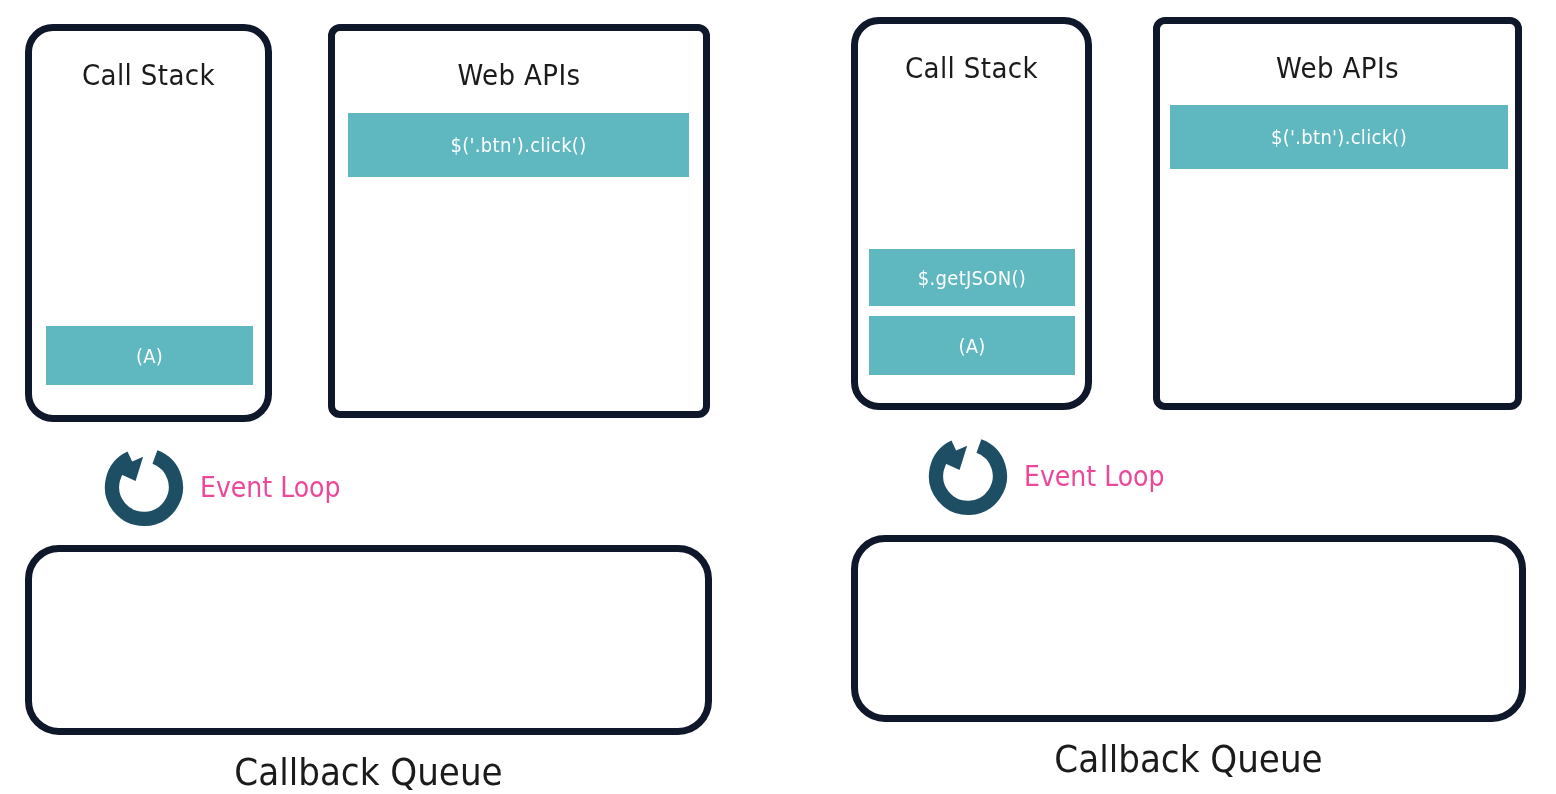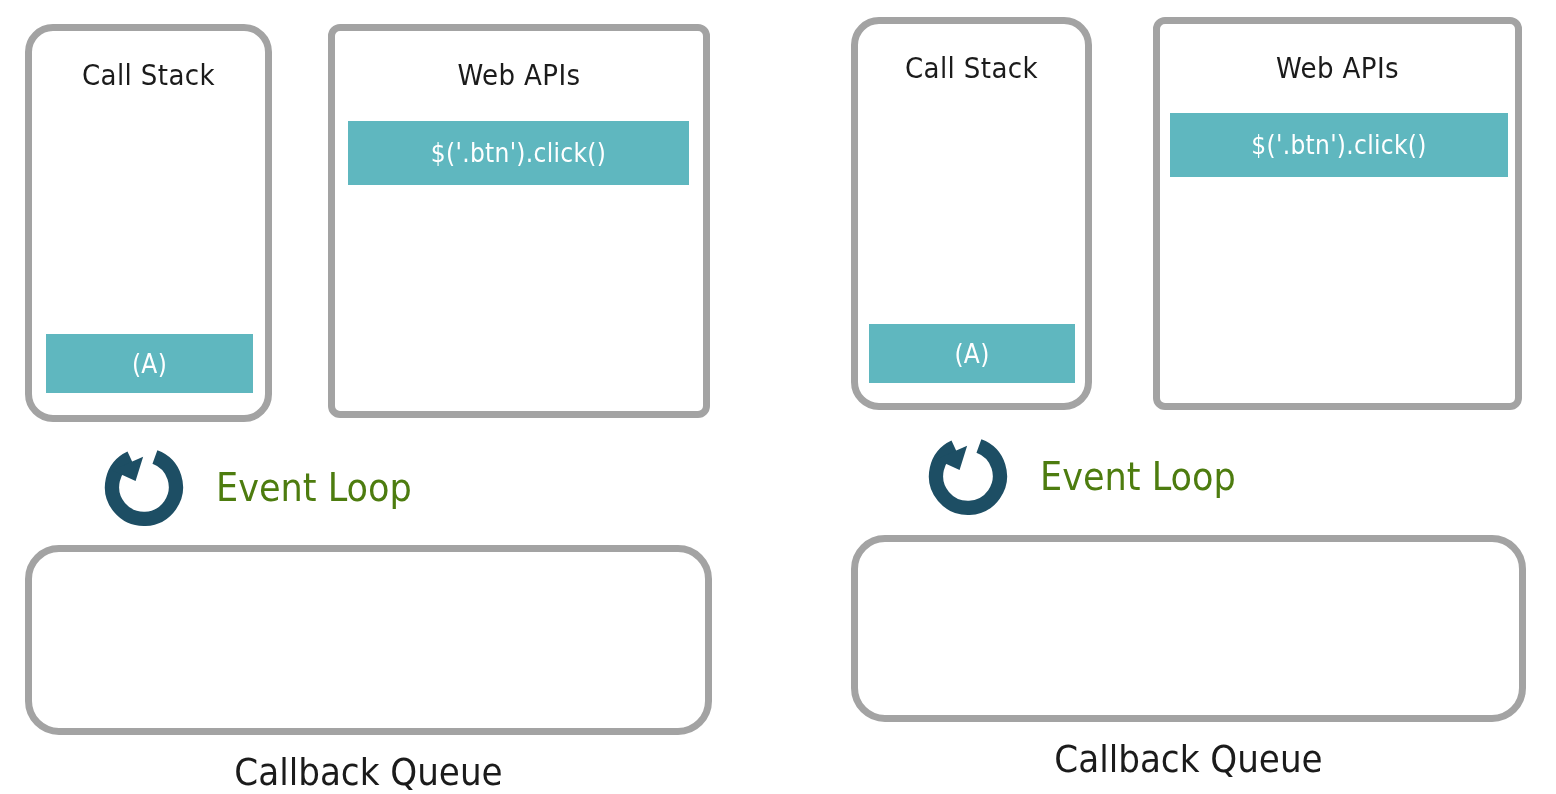--- a/index.html
+++ b/index.html
@@ -21,7 +21,7 @@
   
   .box {
     position: absolute;
-    border: 7px solid #a3a3a3;
+    border: 7px solid #0f172a;
     background: #ffffff;
     box-sizing: border-box;
   }

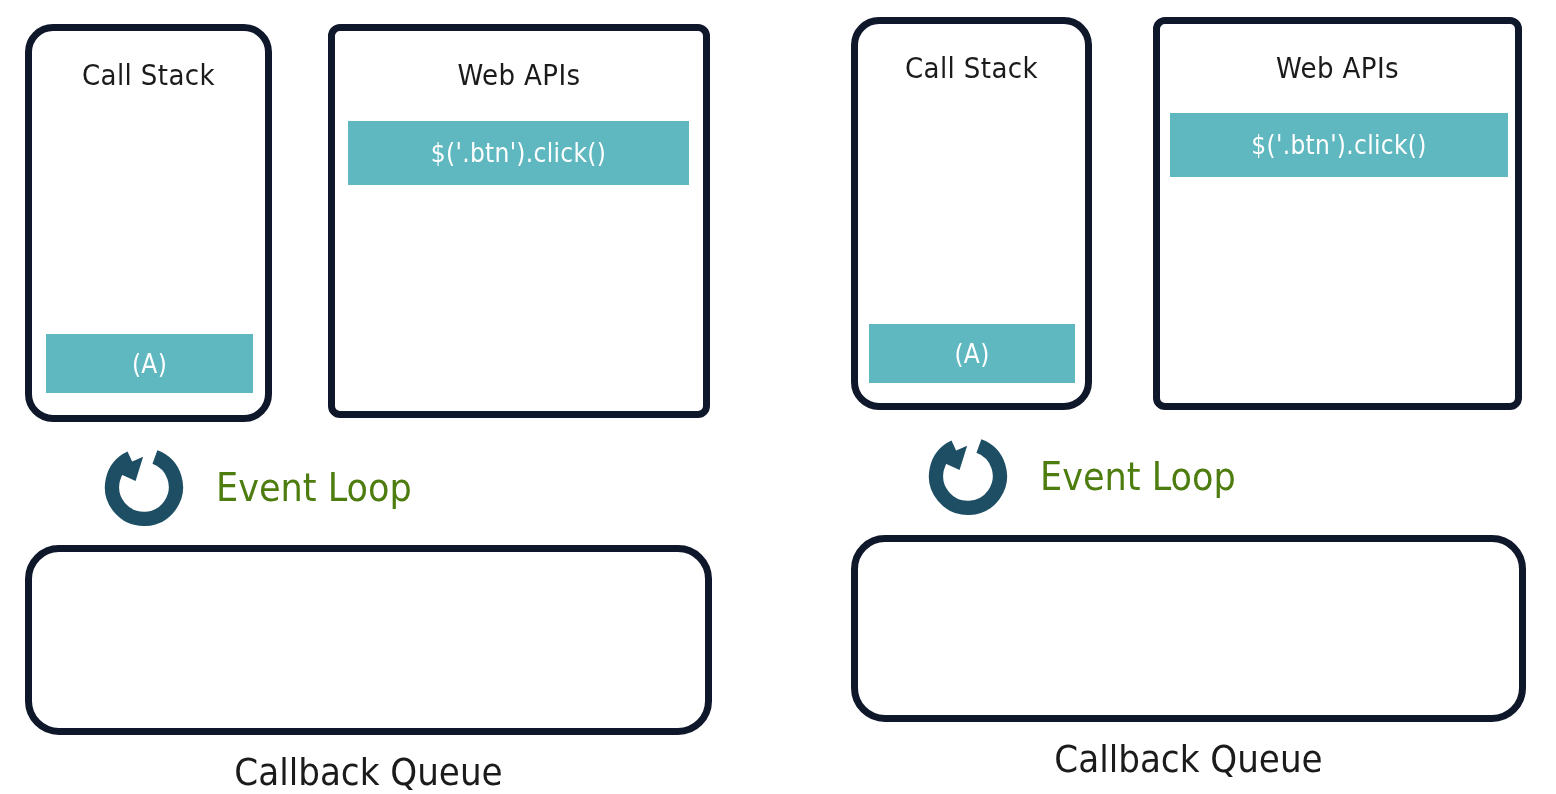--- a/index.html
+++ b/index.html
@@ -50,11 +50,10 @@
     display: flex;
     align-items: center;
     justify-content: center;
-    font-size: 26px;
+    font-size: 20px;
     letter-spacing: 0.3px;
     white-space: nowrap;
     box-sizing: border-box;
-    margin-top: 8px;
   }
 
   

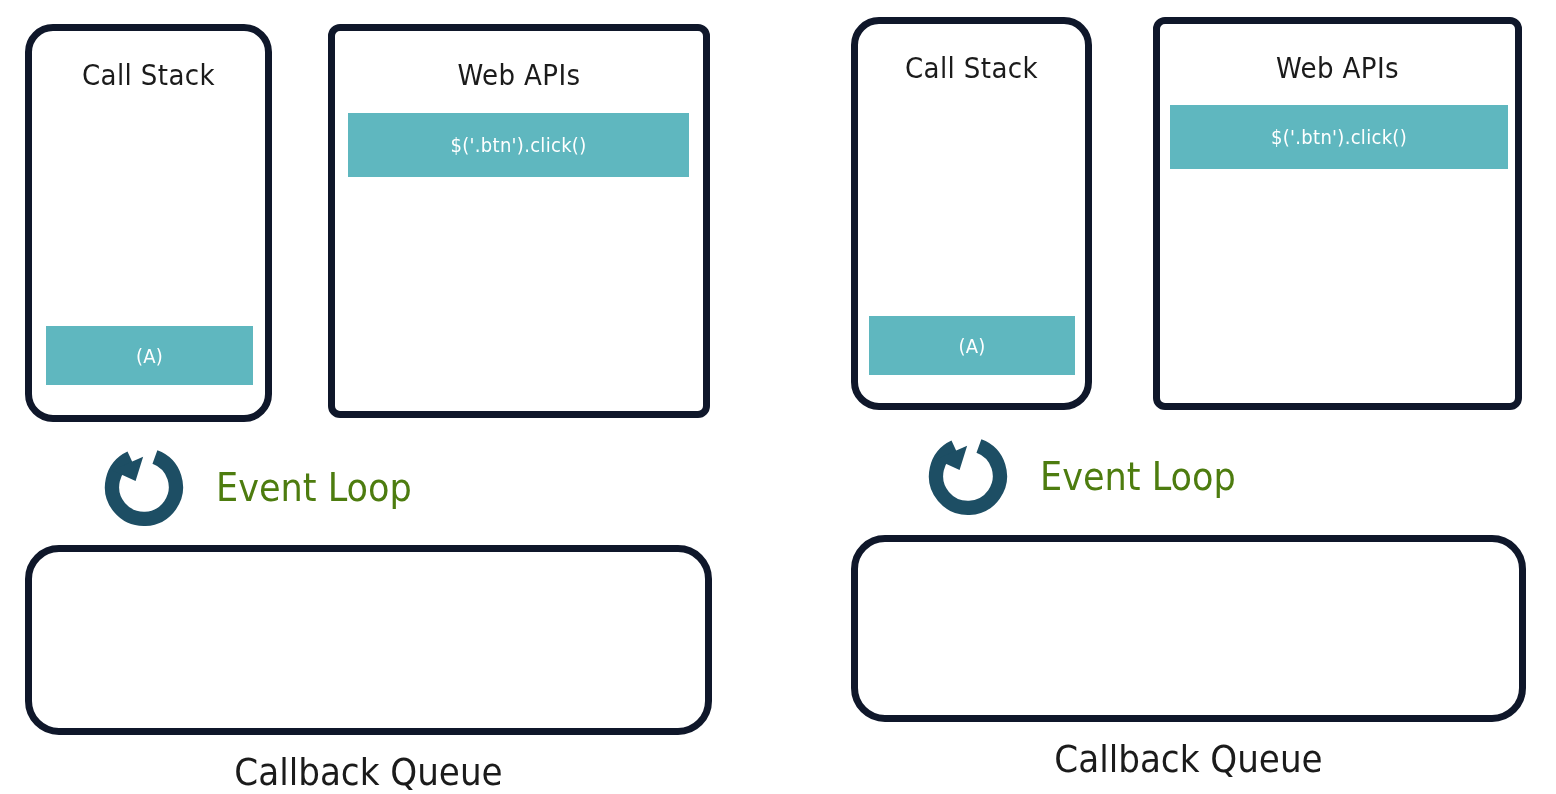--- a/index.html
+++ b/index.html
@@ -118,6 +118,7 @@
 
     <div class="box stack" style="left:851px; top:17px; width:241px; height:393px;">
       <div class="box-title" style="top:27px;">Call Stack</div>
+      <div class="bar" style="left:11px; top:225px; width:206px; height:57px;">$.getJSON()</div>
       <div class="bar" style="left:11px; top:292px; width:206px; height:59px;">(A)</div>
     </div>
 

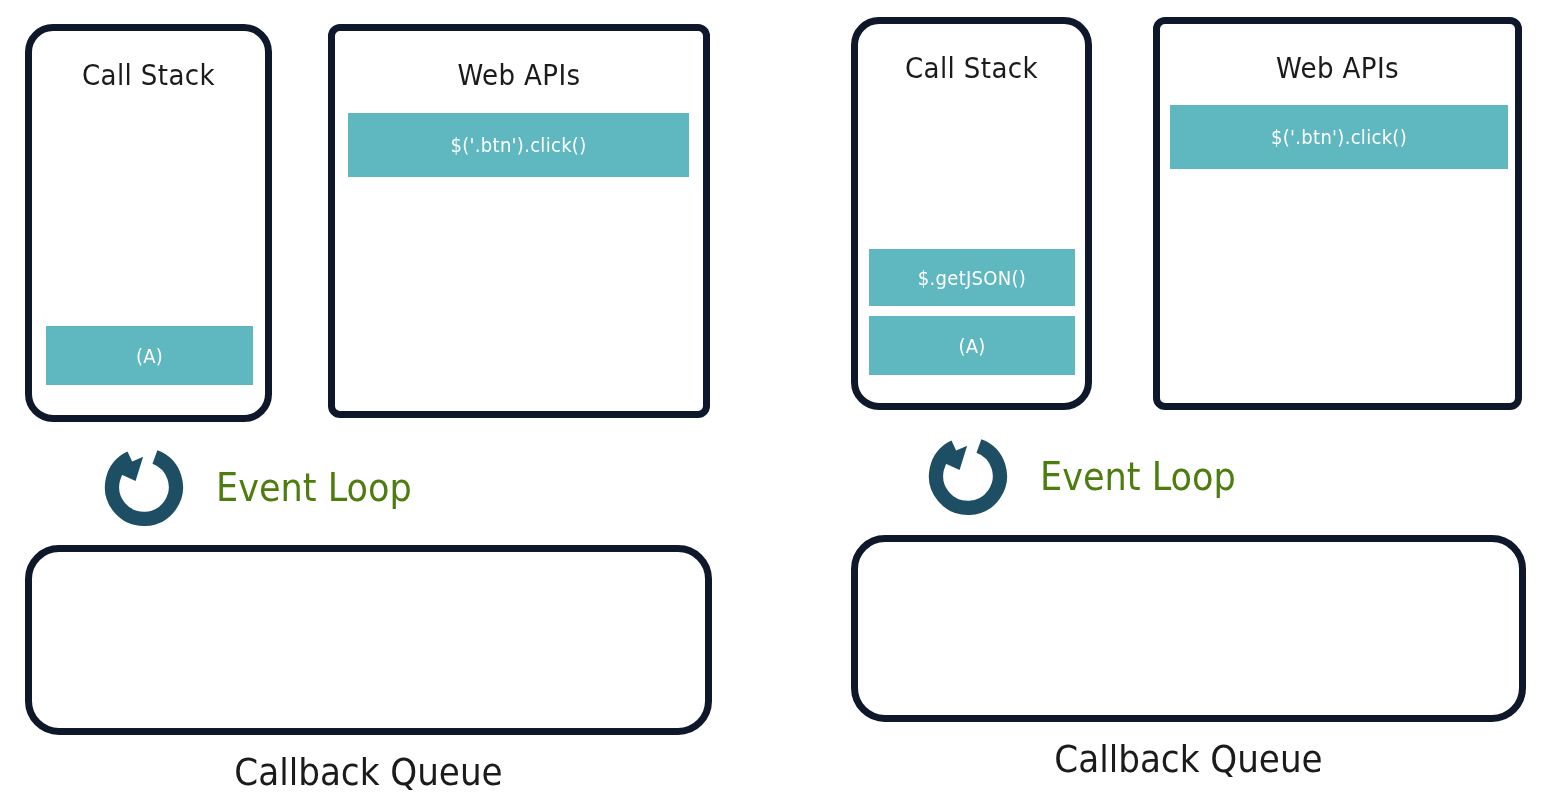--- a/index.html
+++ b/index.html
@@ -69,9 +69,9 @@
     display: block;
   }
   .loop-label {
-    color: #4d7c0f;
-    font-size: 39px;
-    margin-left: 30px;
+    color: #ec4899;
+    font-size: 28px;
+    margin-left: 14px;
     white-space: nowrap;
   }
 

